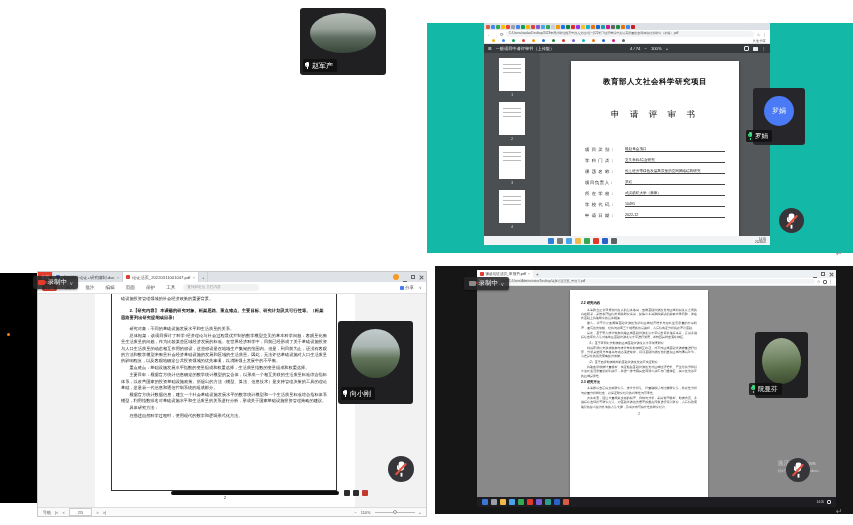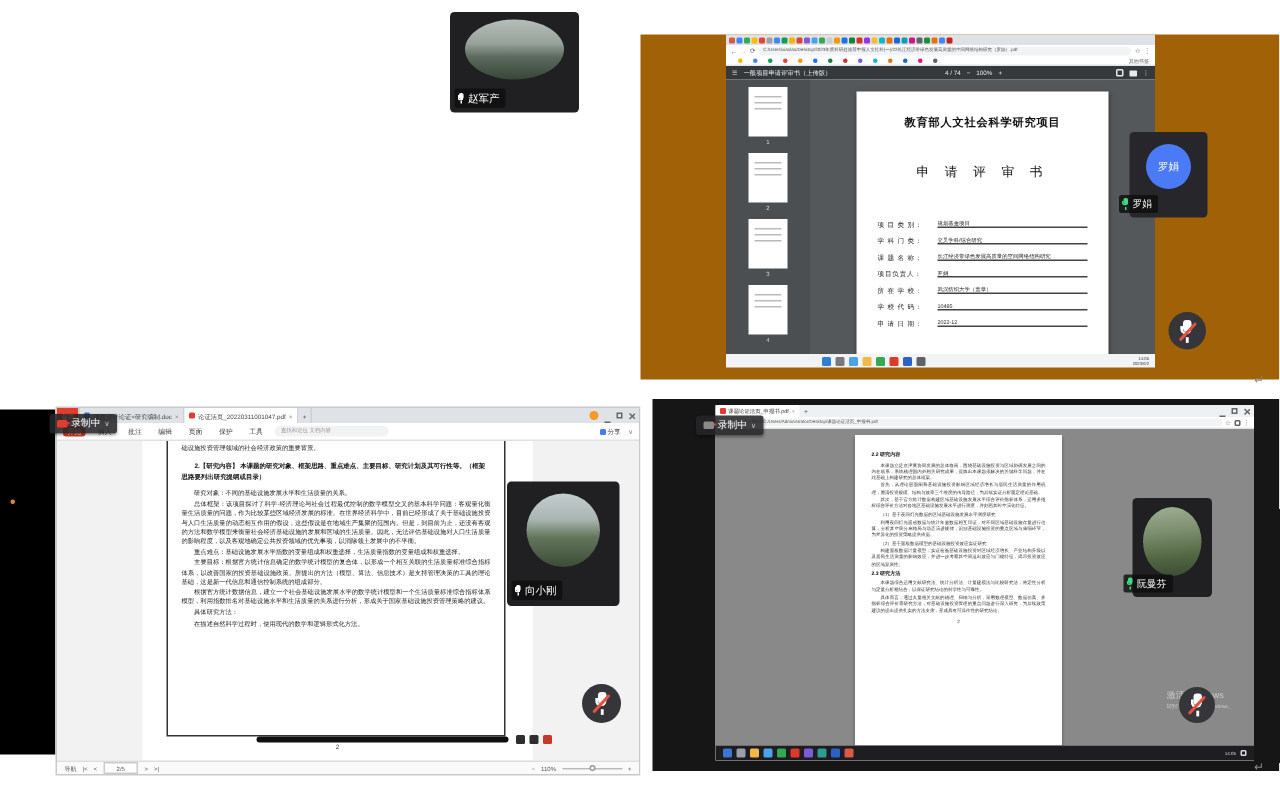--- a/index.html
+++ b/index.html
@@ -300,7 +300,7 @@
     </div>
   </div>
 
-  <div class="tile" id="tr" style="left:427px;top:23px;width:426px;height:230px;background:#a16207">
+  <div class="tile" id="tr" style="left:427px;top:23px;width:426px;height:230px;background:#14b8a6">
     <div class="a" style="left:57px;top:0;width:286px;height:213px;background:#fff;overflow:hidden">
       <div class="favs" style="height:7px;background:#dee1e6">
 

